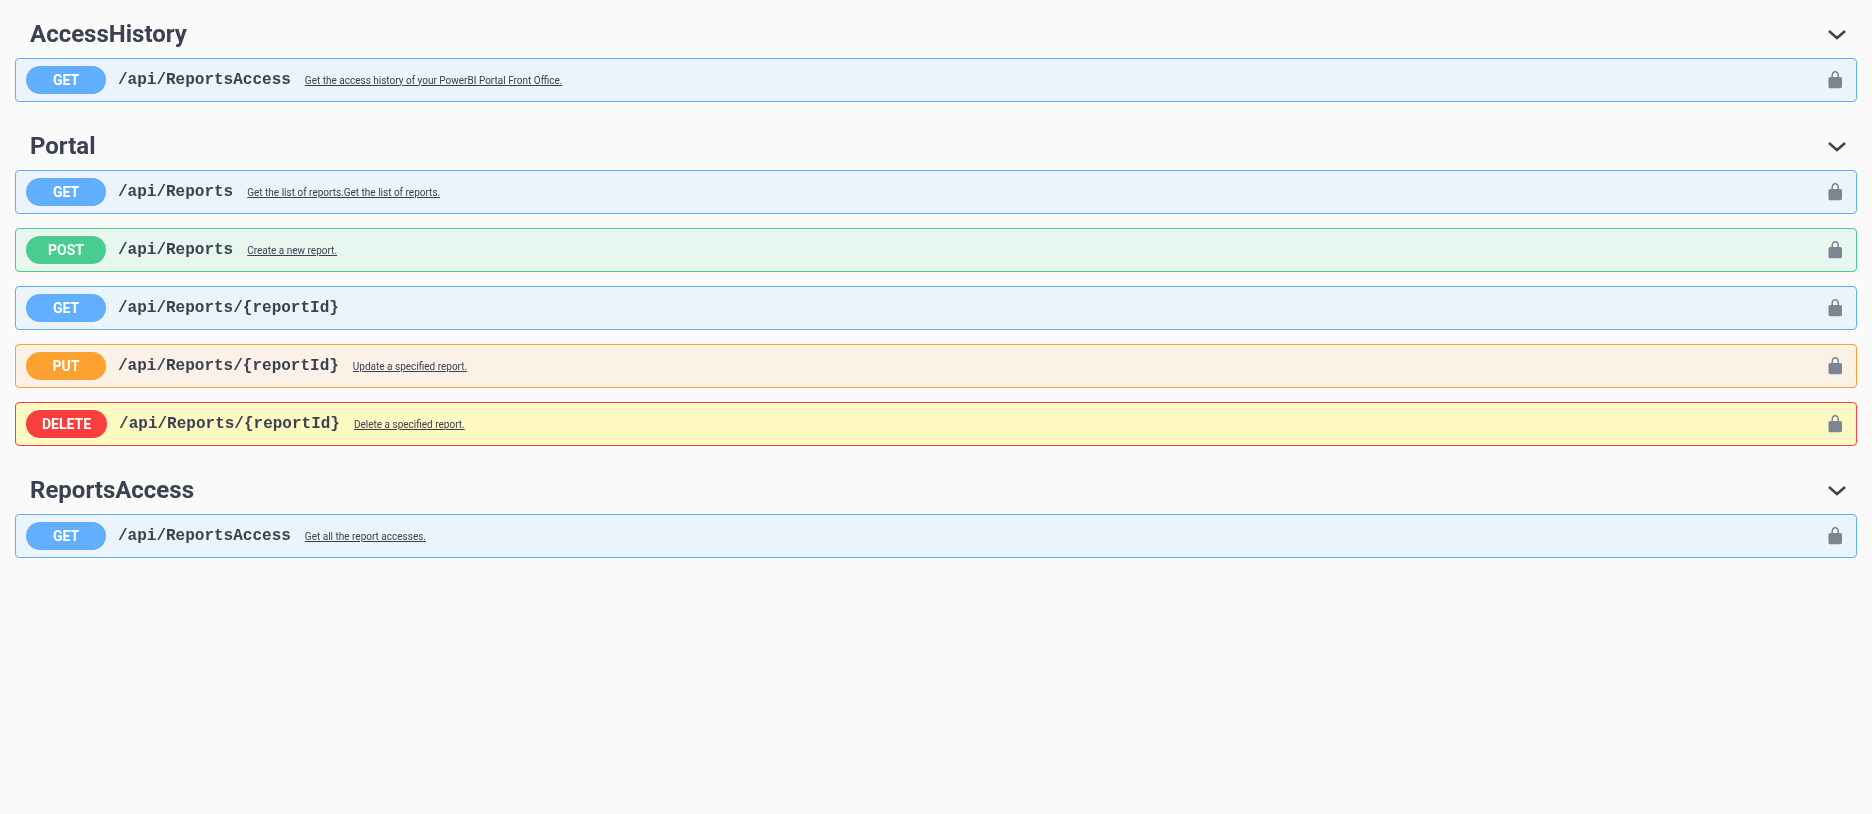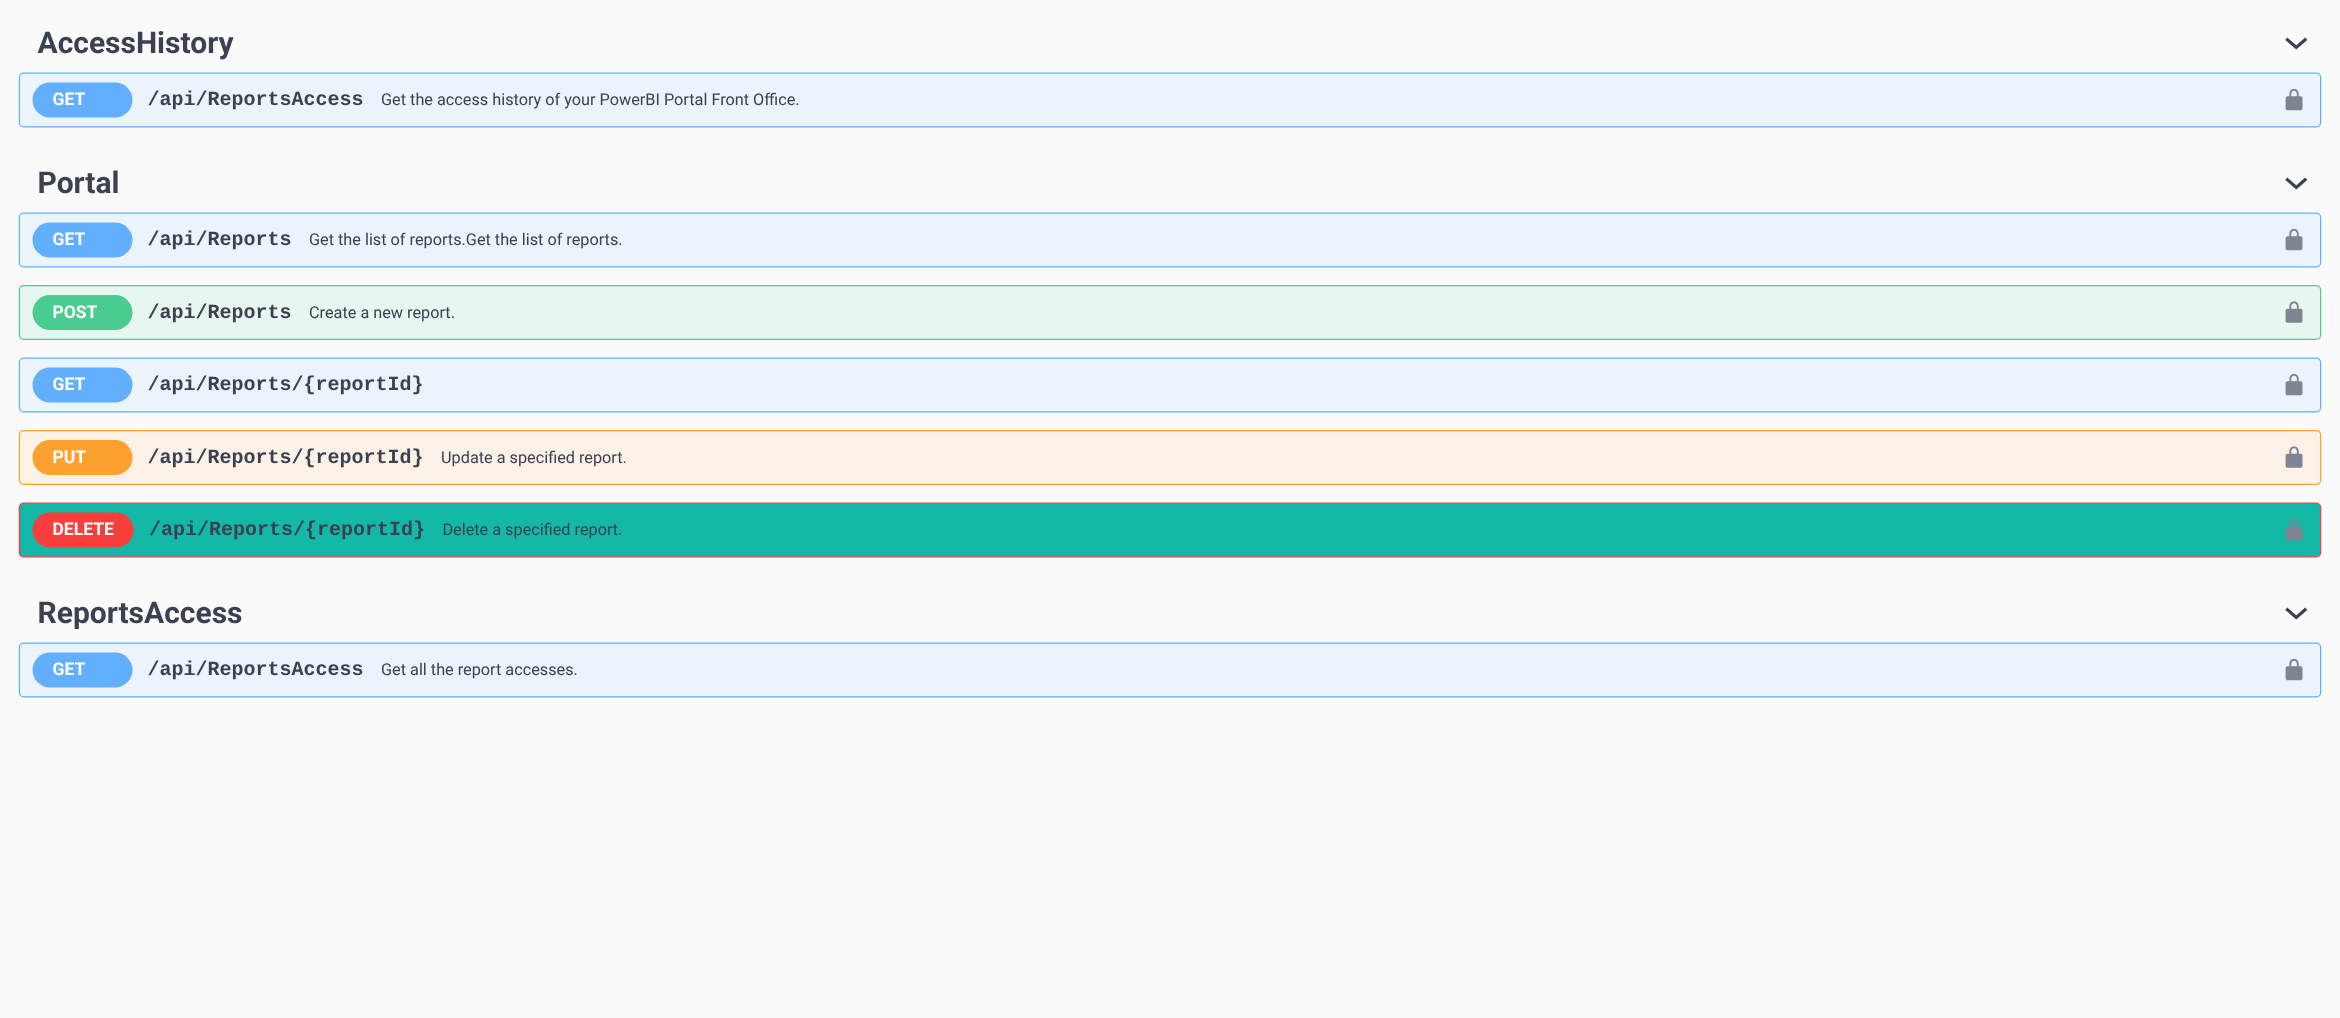--- a/index.html
+++ b/index.html
@@ -67,6 +67,7 @@
     display: inline-block;
     min-width: 80px;
     padding: 6px 16px;
+    text-align: center;
     border-radius: 14px;
     color: #fff;
     font-weight: 700;

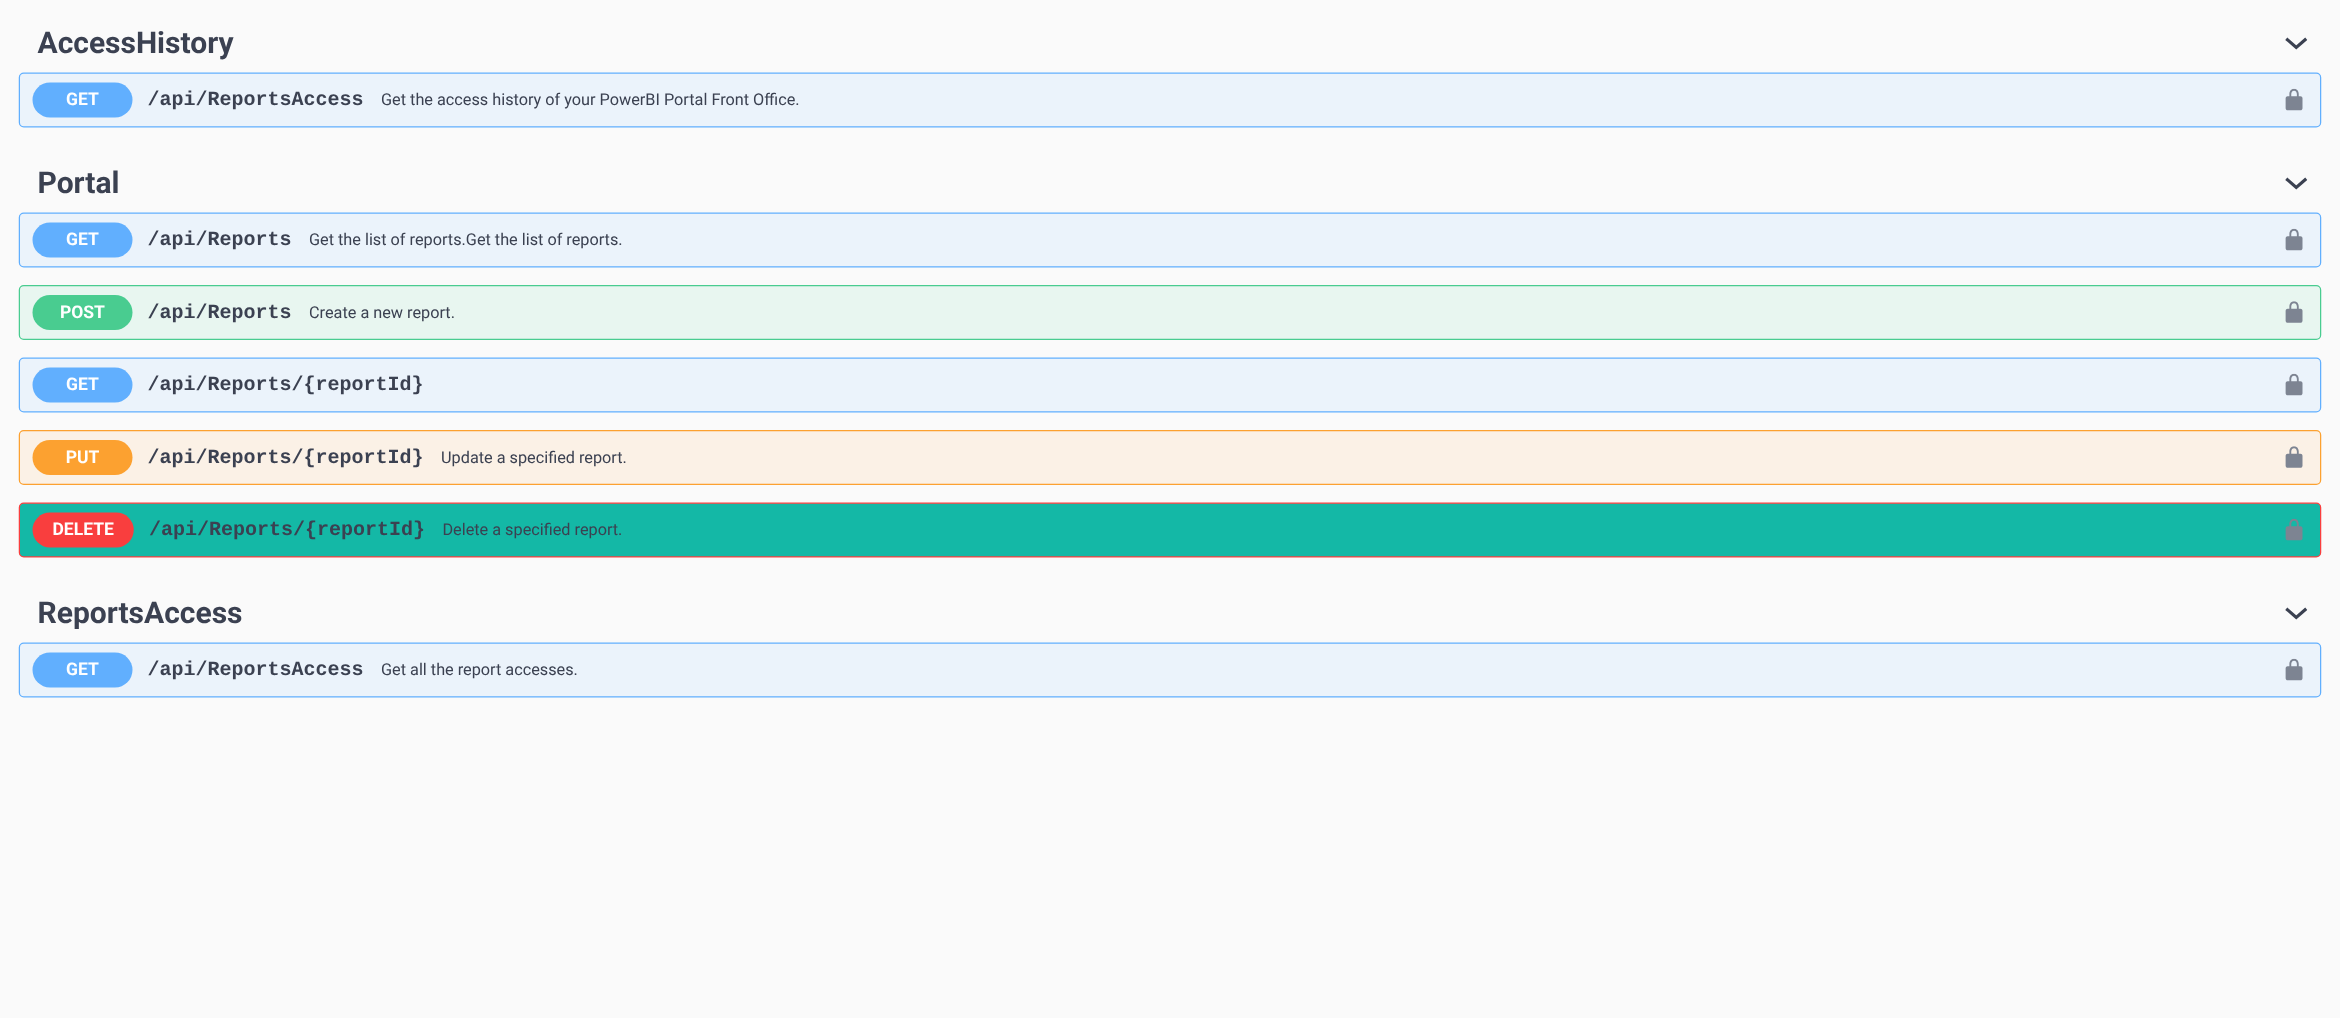--- a/index.html
+++ b/index.html
@@ -88,9 +88,10 @@
     white-space: nowrap;
   }
   .endpoint-desc {
-    font-size: 13px;
+    font-size: 10px;
     color: #3b4151;
     flex: 1;
+    text-decoration: underline;
   }
   .lock {
     width: 20px;

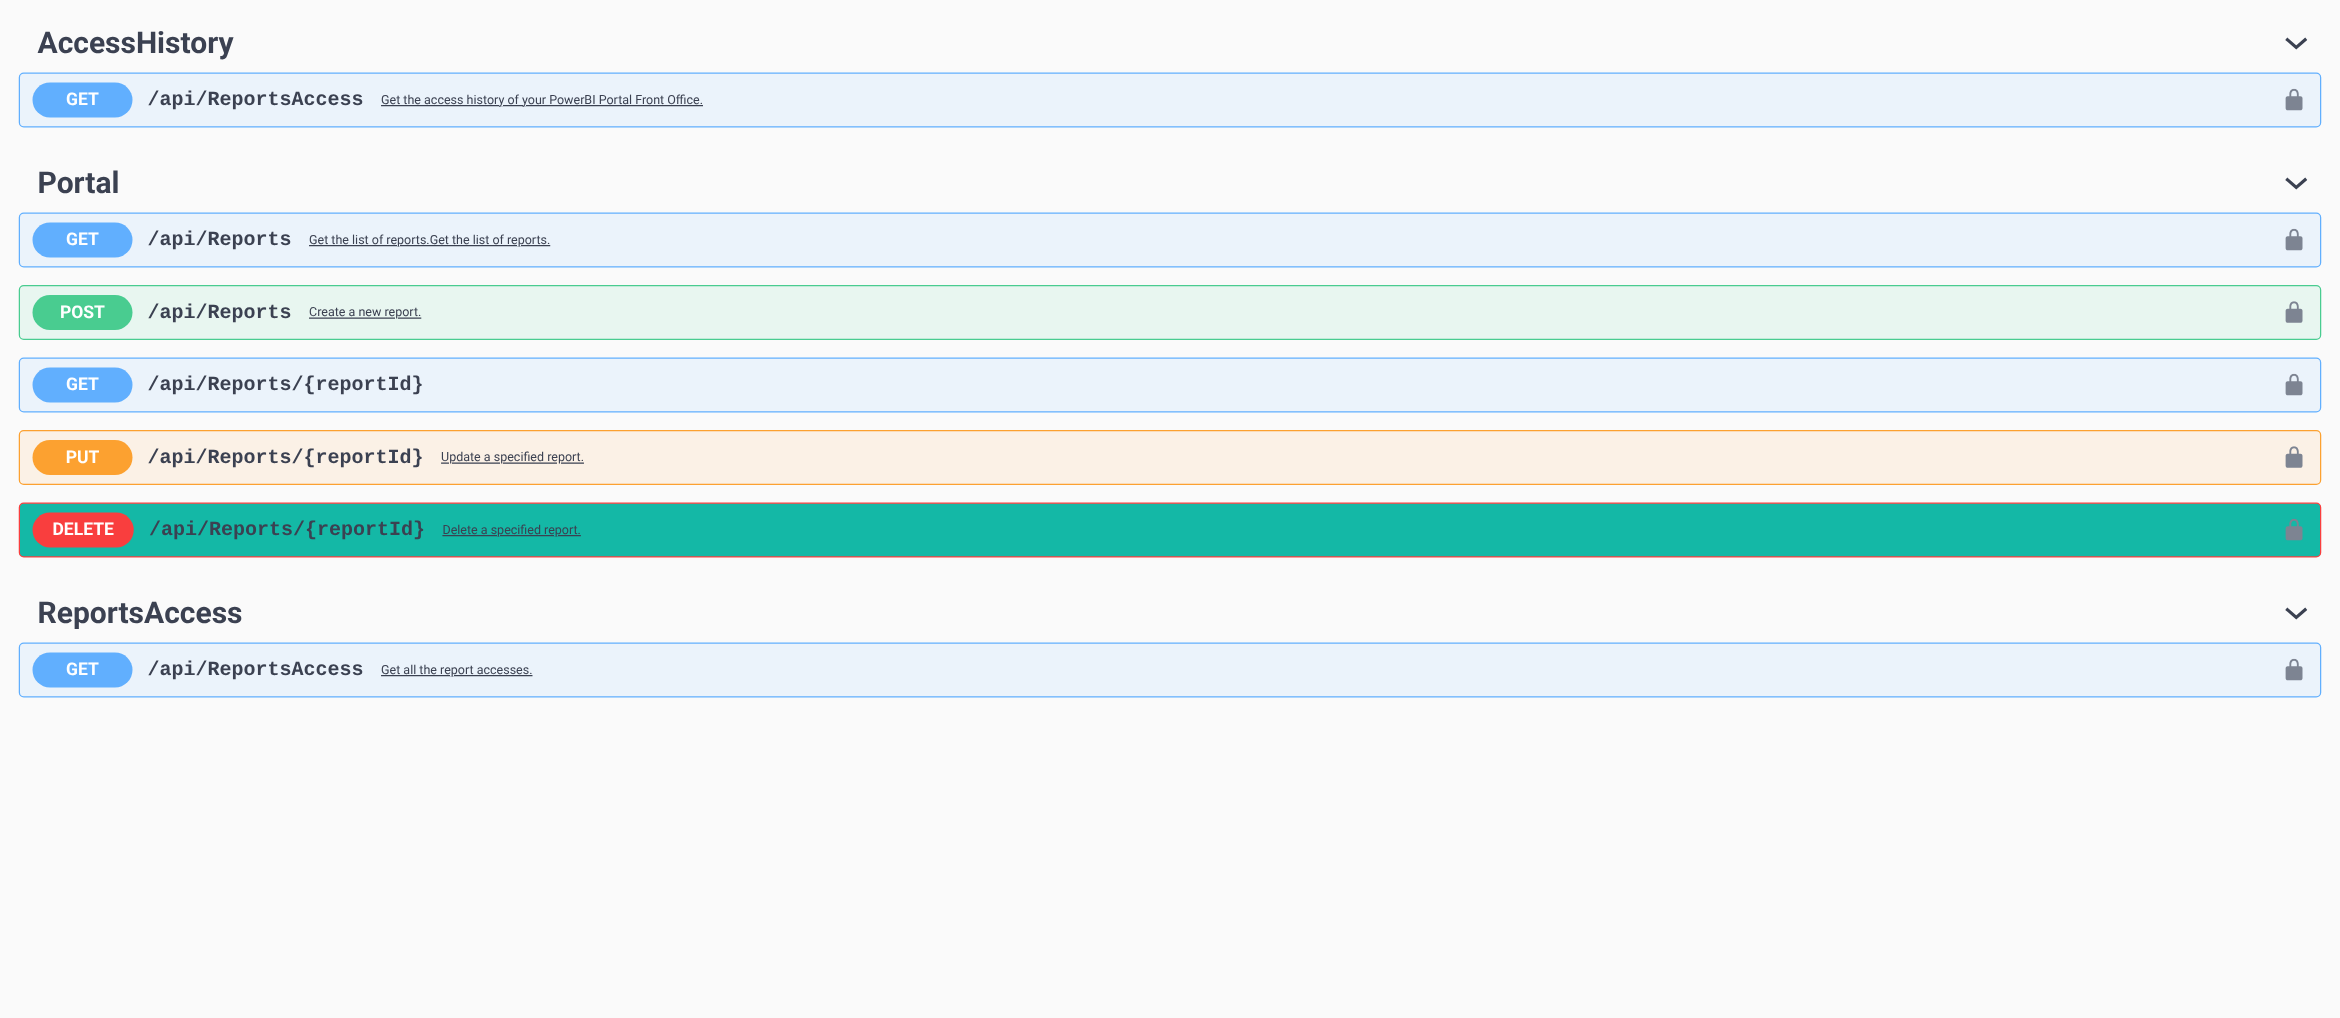--- a/index.html
+++ b/index.html
@@ -60,7 +60,7 @@
     border-color: #fca130;
   }
   .endpoint.delete {
-    background: #14b8a6;
+    background: #fef9c3;
     border-color: #f93e3e;
   }
   .method-badge {

